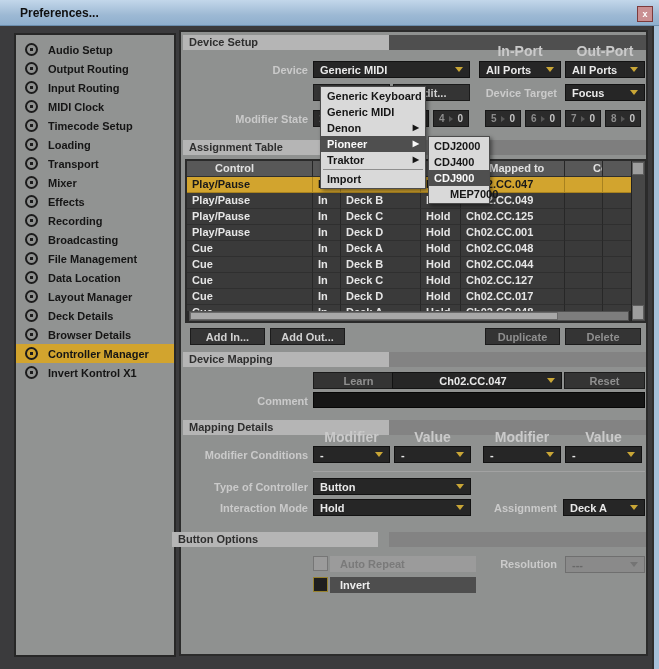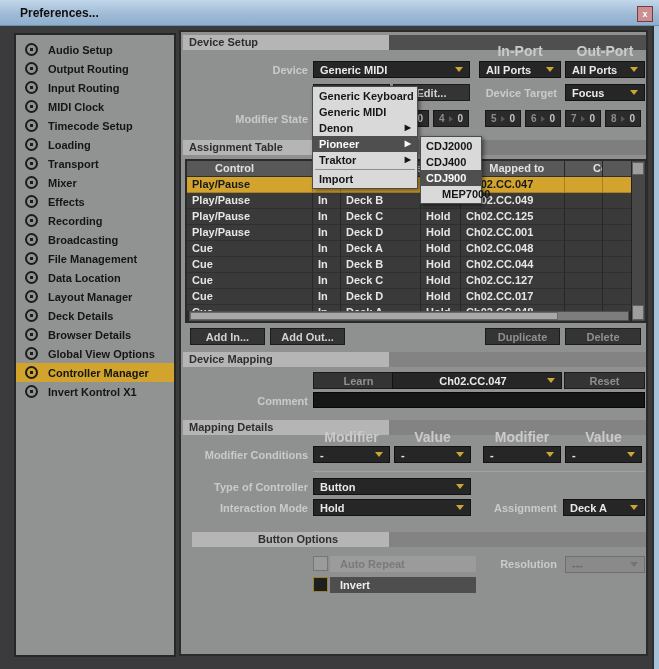--- a/index.html
+++ b/index.html
@@ -50,7 +50,7 @@
   .hthumb{left:190px;top:312px;width:368px;height:8px;background:#a8a8a8;border:1px solid #6a6a6a;}
   .partialclip{left:187px;top:305px;width:444px;height:6px;overflow:hidden;}
   
-  .menu{background:#d9d9d9;border:1px solid #4c4c4c;box-shadow:2px 2px 4px rgba(0,0,0,0.45);z-index:50;padding:1px 0;}
+  .menu{background:#d9d9d9;border:1px solid #4c4c4c;box-shadow:2px 2px 4px rgba(0,0,0,0.45);z-index:50;padding:1px 0;margin-left:8px;}
   .mi{height:16px;line-height:16px;padding:0 6px;font-size:11px;font-weight:bold;color:#161616;display:flex;justify-content:space-between;align-items:center;white-space:nowrap;}
   .mi.hl{background:#4f4f4f;color:#fafafa;}
   .msep{height:1px;background:#8f8f8f;margin:1px 2px;}

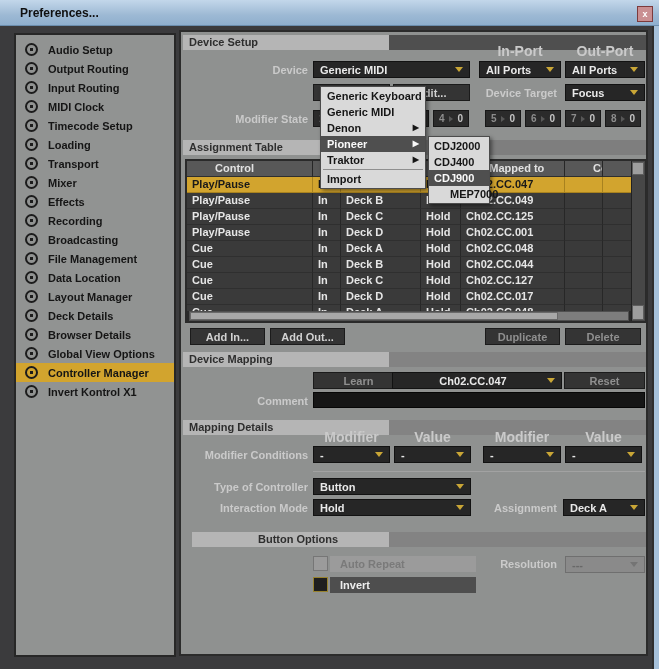--- a/index.html
+++ b/index.html
@@ -143,10 +143,6 @@
         <span class="radio"></span>
         <span class="slabel">Browser Details</span>
       </div>
-    <div class="sitem">
-        <span class="radio"></span>
-        <span class="slabel">Global View Options</span>
-      </div>
     <div class="sitem sel">
         <span class="radio"></span>
         <span class="slabel">Controller Manager</span>

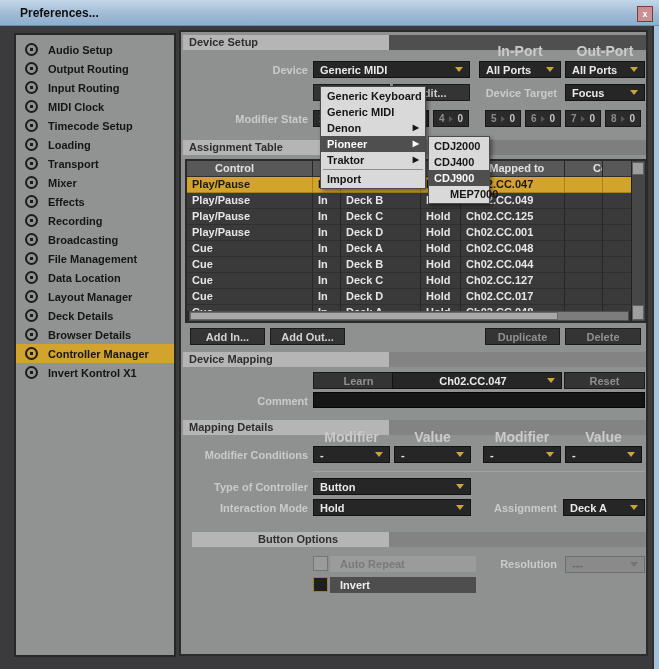--- a/index.html
+++ b/index.html
@@ -378,7 +378,7 @@
       <span class="arr"></span>
     </div>
 
-  <div class="abs hdr" style="left:192px;top:532px;text-align:center;">Button Options</div>
+  <div class="abs hdr" style="left:172px;top:532px;">Button Options</div>
   <div class="abs strip" style="left:389px;top:532px;width:257px;background:#838383;"></div>
   <div class="abs cb off" style="left:313px;top:556px;"></div>
   <div class="abs optbar dim" style="left:330px;top:556px;width:146px;">Auto Repeat</div>

